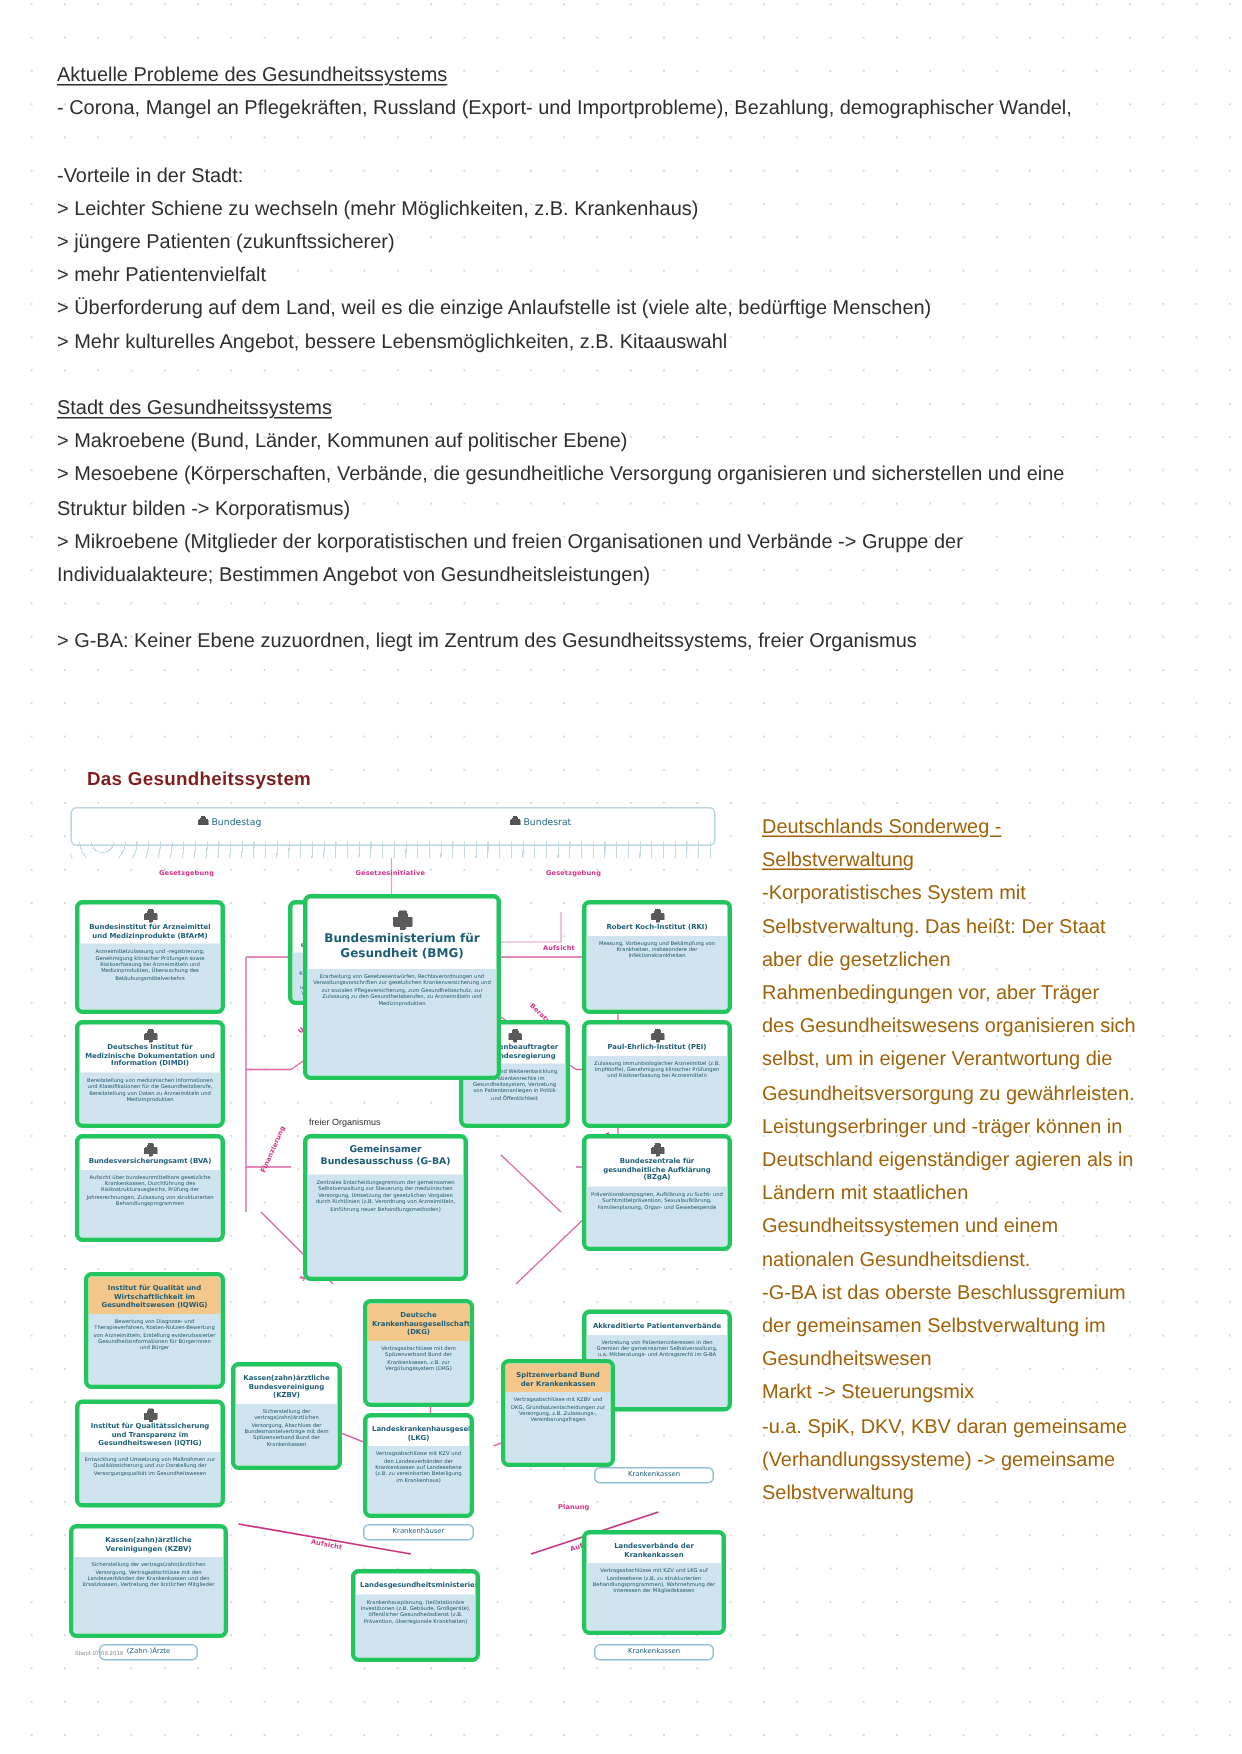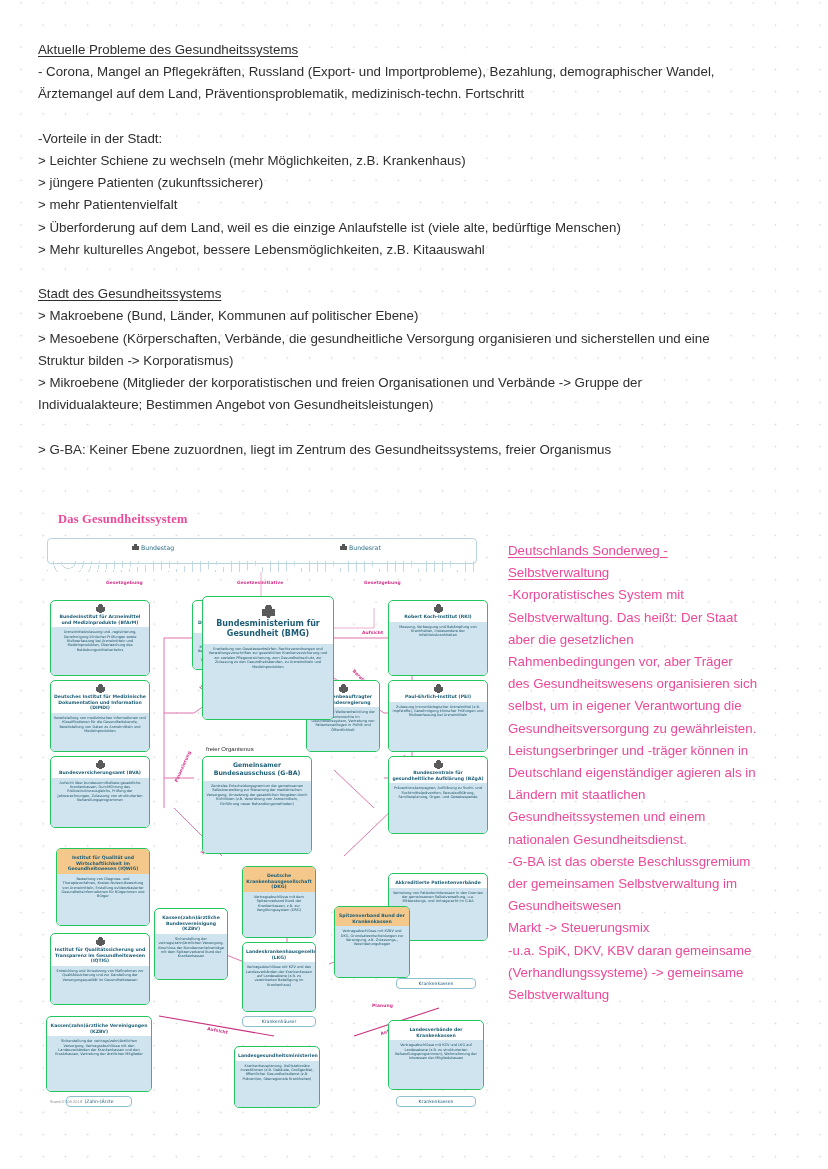--- a/index.html
+++ b/index.html
@@ -121,7 +121,6 @@
 
     <div class="ln hd">Aktuelle Probleme des Gesundheitssystems</div>
     <div class="ln">- Corona, Mangel an Pflegekräften, Russland (Export- und Importprobleme), Bezahlung, demographischer Wandel,</div>
-    <div class="ln">Ärztemangel auf dem Land, Präventionsproblematik, medizinisch-techn. Fortschritt</div>
     <div class="spacer"></div>
 
     <div class="ln">-Vorteile in der Stadt:</div>

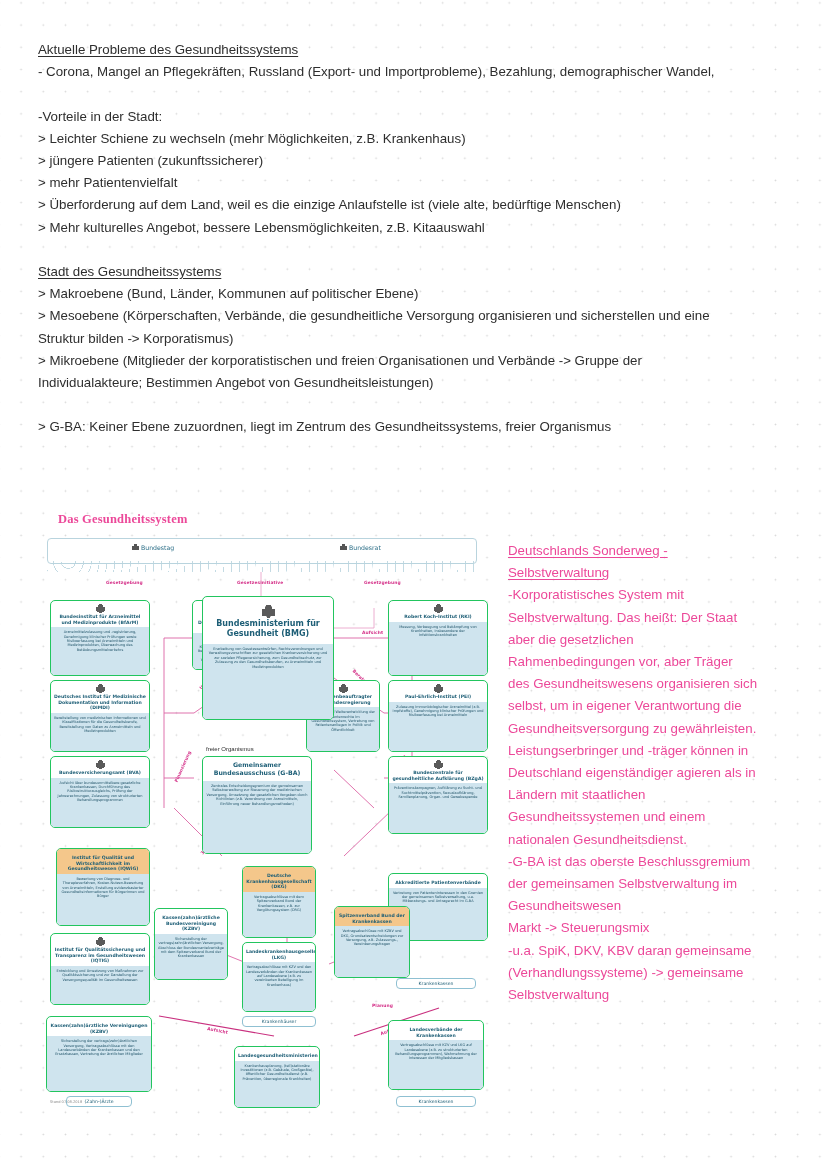--- a/index.html
+++ b/index.html
@@ -48,8 +48,8 @@
   }
   .chart-title{
     position:absolute;left:14px;top:4px;
-    font-family:Liberation Serif, serif;
-    font-size:12.5px;font-weight:700;color:#ec4899;letter-spacing:.2px;
+    font-family:Liberation Sans, sans-serif;
+    font-size:12.5px;font-weight:700;color:#7f1d1d;letter-spacing:.2px;
   }
   .parlbar{
     position:absolute;left:3px;top:30px;width:428px;height:24px;

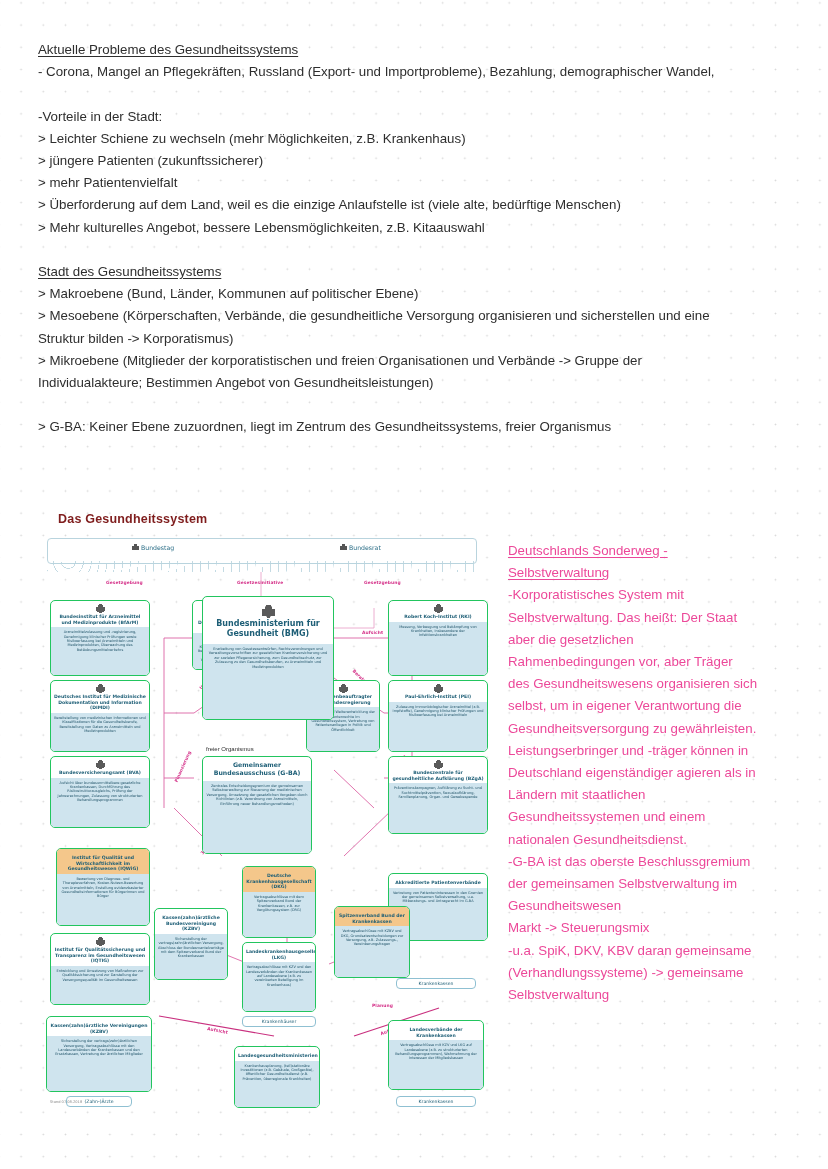--- a/index.html
+++ b/index.html
@@ -36,7 +36,7 @@
     left:508px; top:540px; width:288px;
     font-size:13.3px;
     line-height:22.2px;
-    color:#ec4899;
+    color:#a16207;
   }
   .sidecol .hd{text-decoration:underline;text-underline-offset:2px;}
 

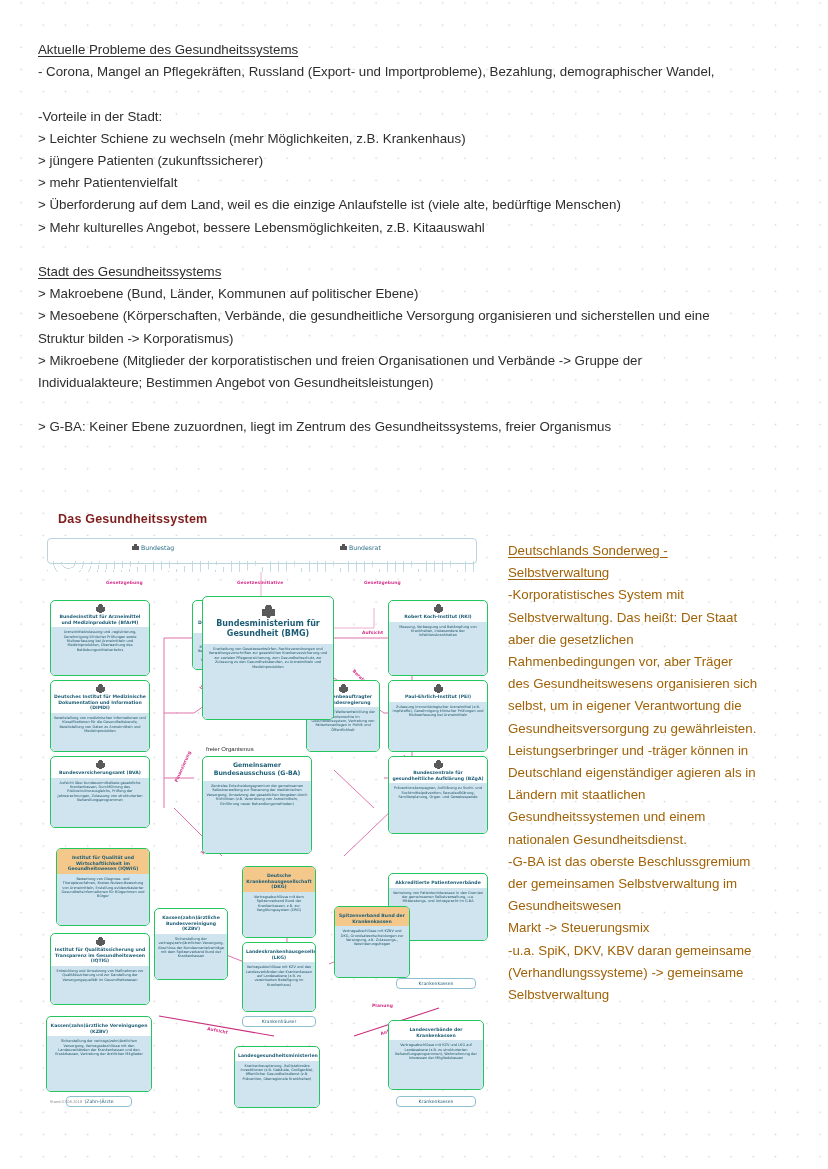--- a/index.html
+++ b/index.html
@@ -72,7 +72,7 @@
 
   .nbox{
     position:absolute;
-    border:1px solid #22c55e;border-radius:5px;background:#ffffff;
+    border:3px solid #22c55e;border-radius:5px;background:#ffffff;
     box-sizing:border-box;overflow:hidden;
     display:flex;flex-direction:column;align-items:stretch;
   }

